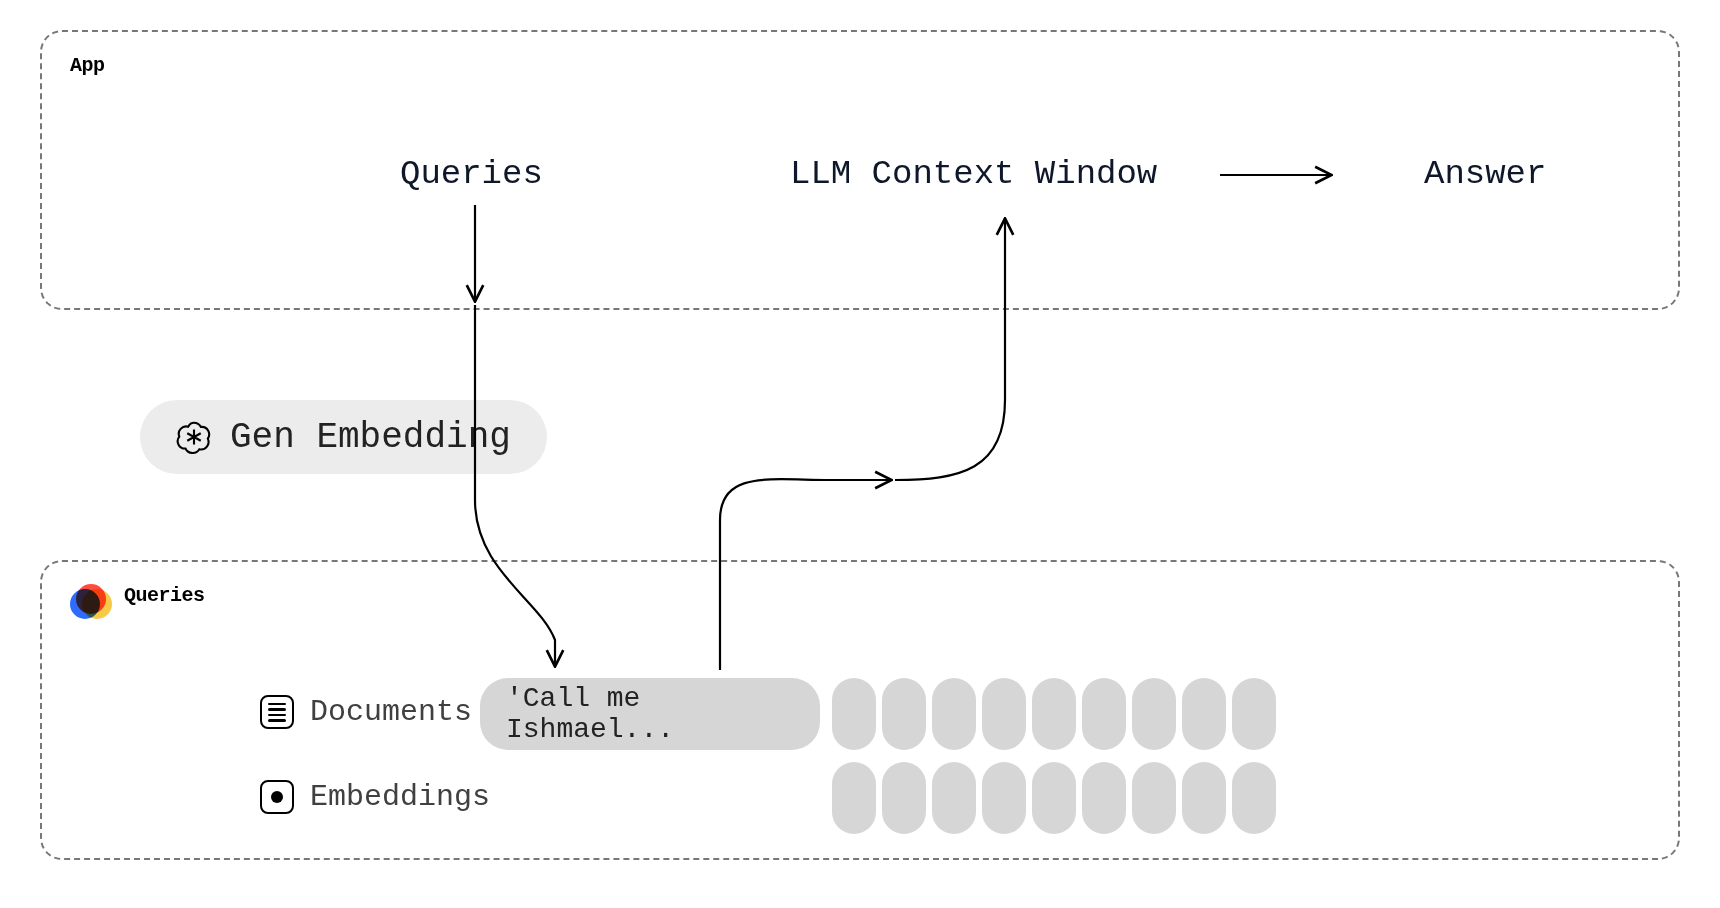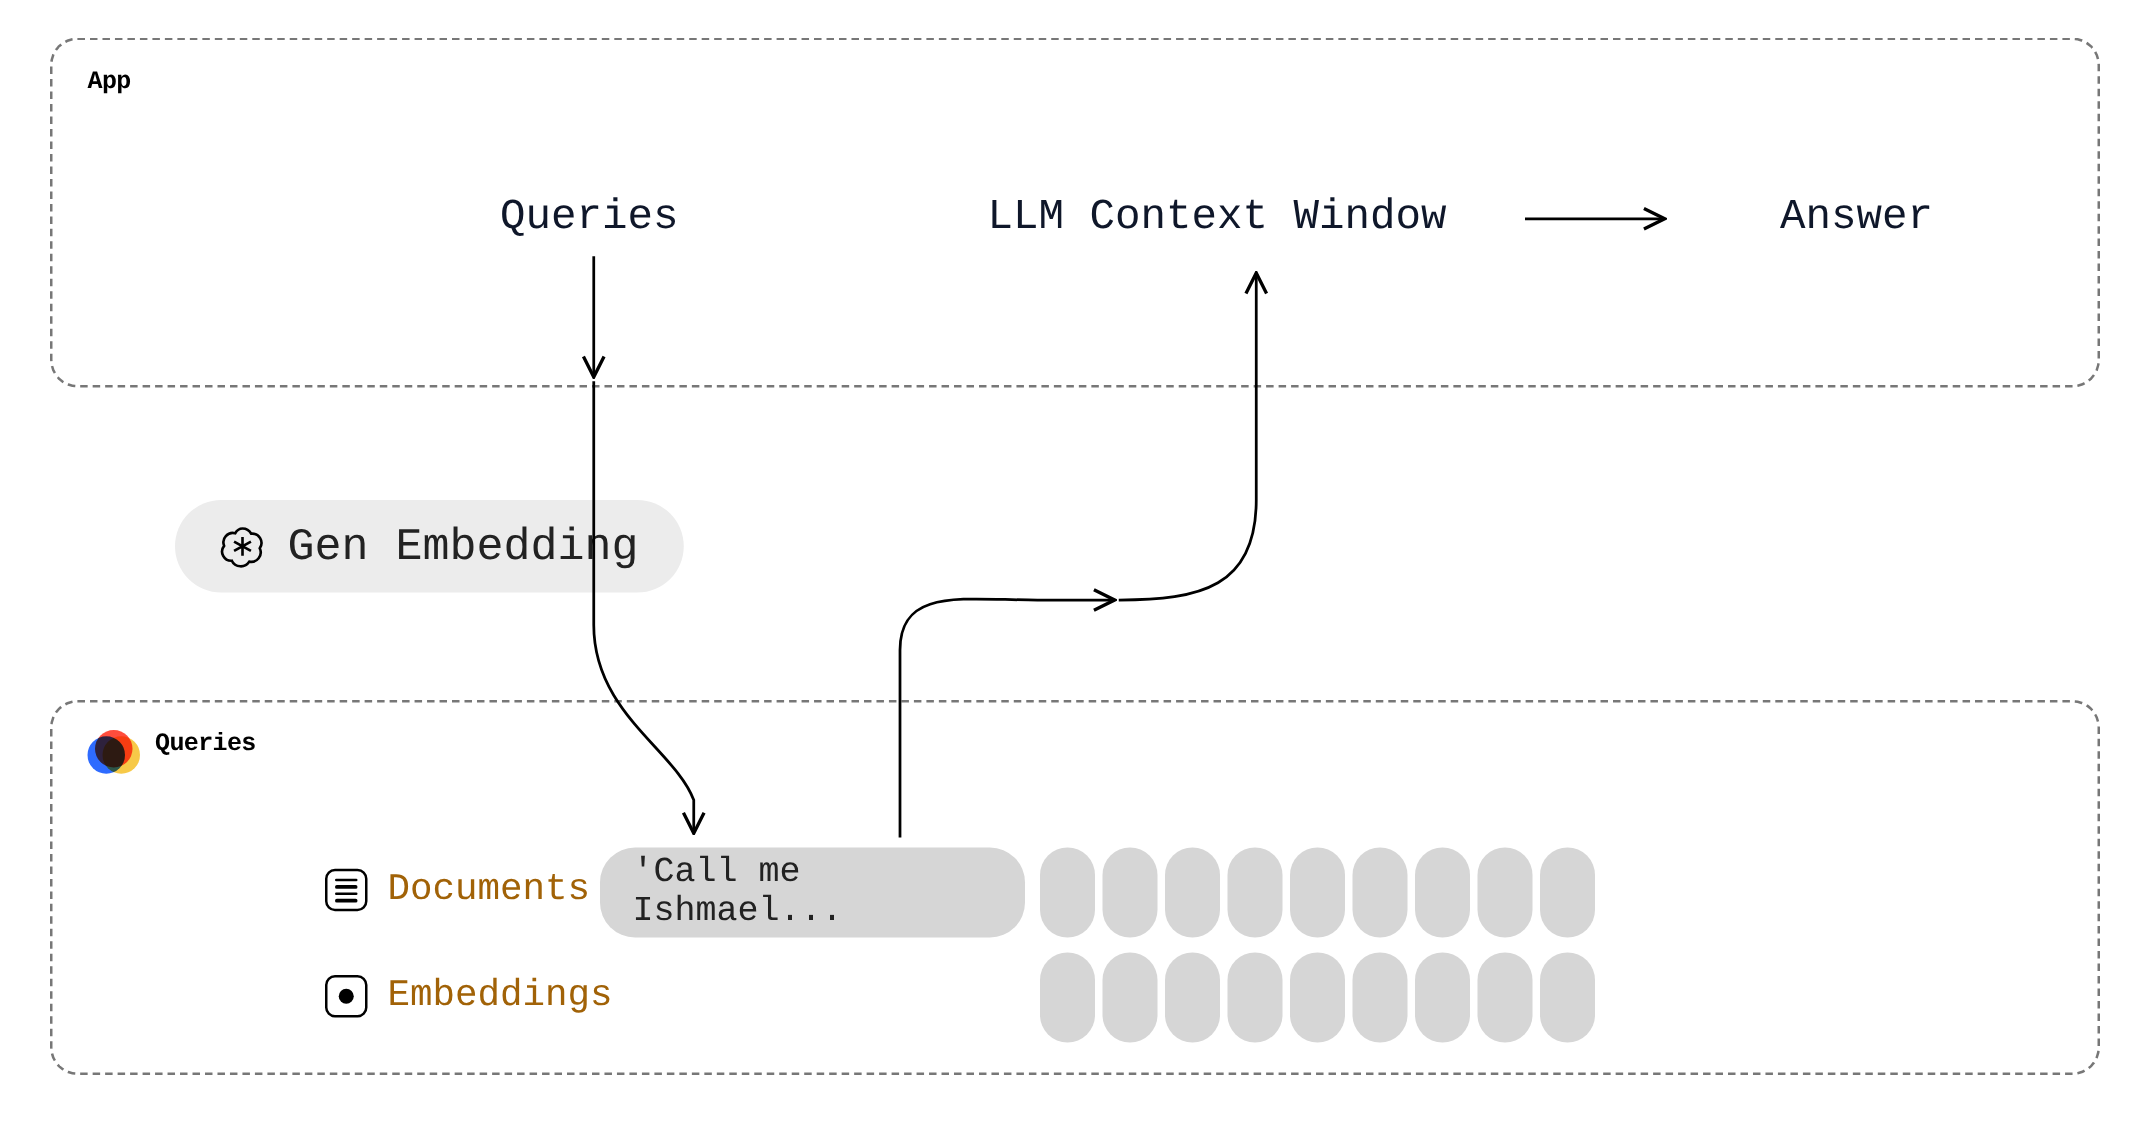--- a/index.html
+++ b/index.html
@@ -10,7 +10,7 @@
   .panel-title{position:absolute;left:28px;top:22px;font-size:20px;font-weight:800;letter-spacing:-0.5px;display:flex;align-items:flex-start;gap:14px;}
   .big-label{position:absolute;font-size:34px;color:#0f172a;white-space:nowrap;}
   .pill{position:absolute;background:#ececec;border-radius:40px;display:flex;align-items:center;gap:18px;padding:0 36px;height:74px;font-size:36px;color:#222;}
-  .row-label{position:absolute;font-size:30px;color:#a16207;display:flex;align-items:center;gap:16px;}
+  .row-label{position:absolute;font-size:30px;color:#404040;display:flex;align-items:center;gap:16px;}
   .doc-box{display:inline-flex;align-items:center;justify-content:center;width:34px;height:34px;border:2.5px solid #000;border-radius:8px;box-sizing:border-box;}
   .doc-lines{display:flex;flex-direction:column;gap:3px;width:18px;}
   .doc-lines span{display:block;height:2.5px;background:#000;border-radius:2px;}

